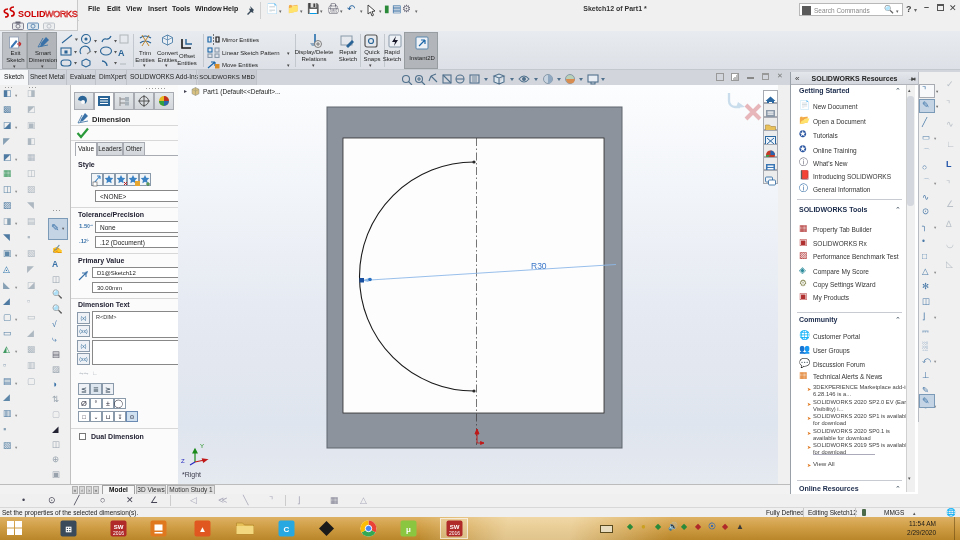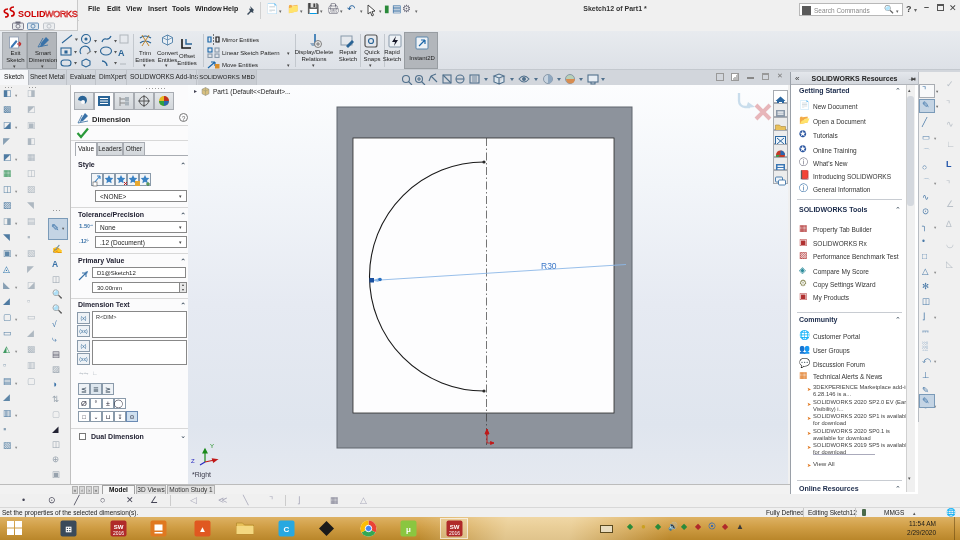--- a/index.html
+++ b/index.html
@@ -509,7 +509,7 @@
   <div class="abs" style="left:109px;top:346px;font-size:7.5px;color:#345;">⌄</div>
 </div>
 
-<div id="canvas" class="abs" style="left:188px;top:85px;width:600px;height:399px;background:linear-gradient(180deg,#fcfdfe 0%,#f2f5f9 25%,#e6eaf2 55%,#dfe5ee 85%,#e5e9f0 100%);">
+<div id="canvas" class="abs" style="left:178px;top:85px;width:600px;height:399px;background:linear-gradient(180deg,#fcfdfe 0%,#f2f5f9 25%,#e6eaf2 55%,#dfe5ee 85%,#e5e9f0 100%);">
 
   <div class="abs" style="left:6px;top:2px;font-size:6px;color:#445;">▸</div>
   <svg class="abs" style="left:13px;top:2px" width="9" height="9" viewBox="0 0 9 9">

